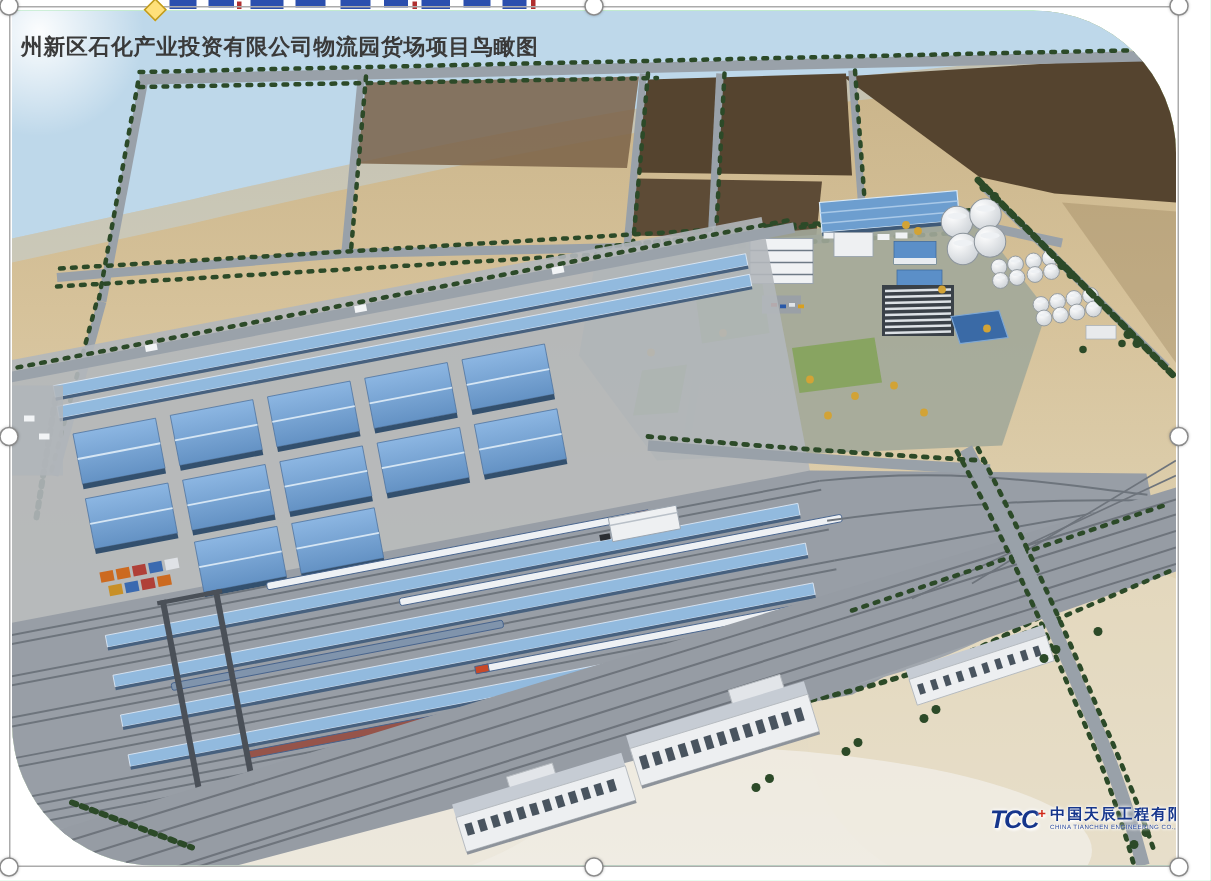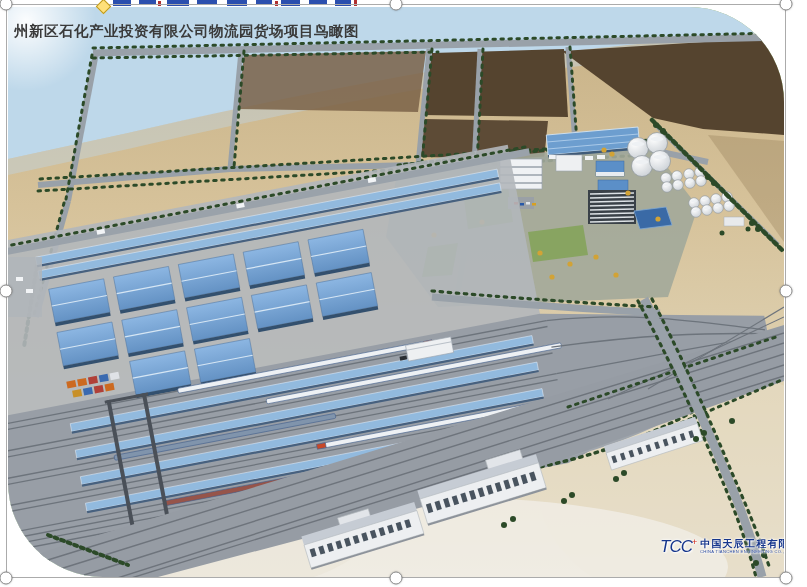--- a/index.html
+++ b/index.html
@@ -15,7 +15,7 @@
            color:#3a3a3a;letter-spacing:0.5px;white-space:nowrap;}
   .logo{position:absolute;left:652px;top:531px;display:flex;align-items:flex-start;gap:3px;
         white-space:nowrap;text-shadow:0 0 2px #fff,0 0 3px #fff,1px 1px 2px #fff;}
-  .tcc{font-style:italic;font-weight:normal;font-size:17px;color:#16368c;letter-spacing:-1px;line-height:1;}
+  .tcc{font-style:italic;font-weight:bold;font-size:17px;color:#16368c;letter-spacing:-1px;line-height:1;}
   .tcc sup{color:#d02818;font-size:9px;font-style:normal;letter-spacing:0;}
   .logo-col{display:flex;flex-direction:column;}
   .cn{font-size:10px;font-weight:bold;color:#16368c;letter-spacing:1.2px;line-height:1.2;}

